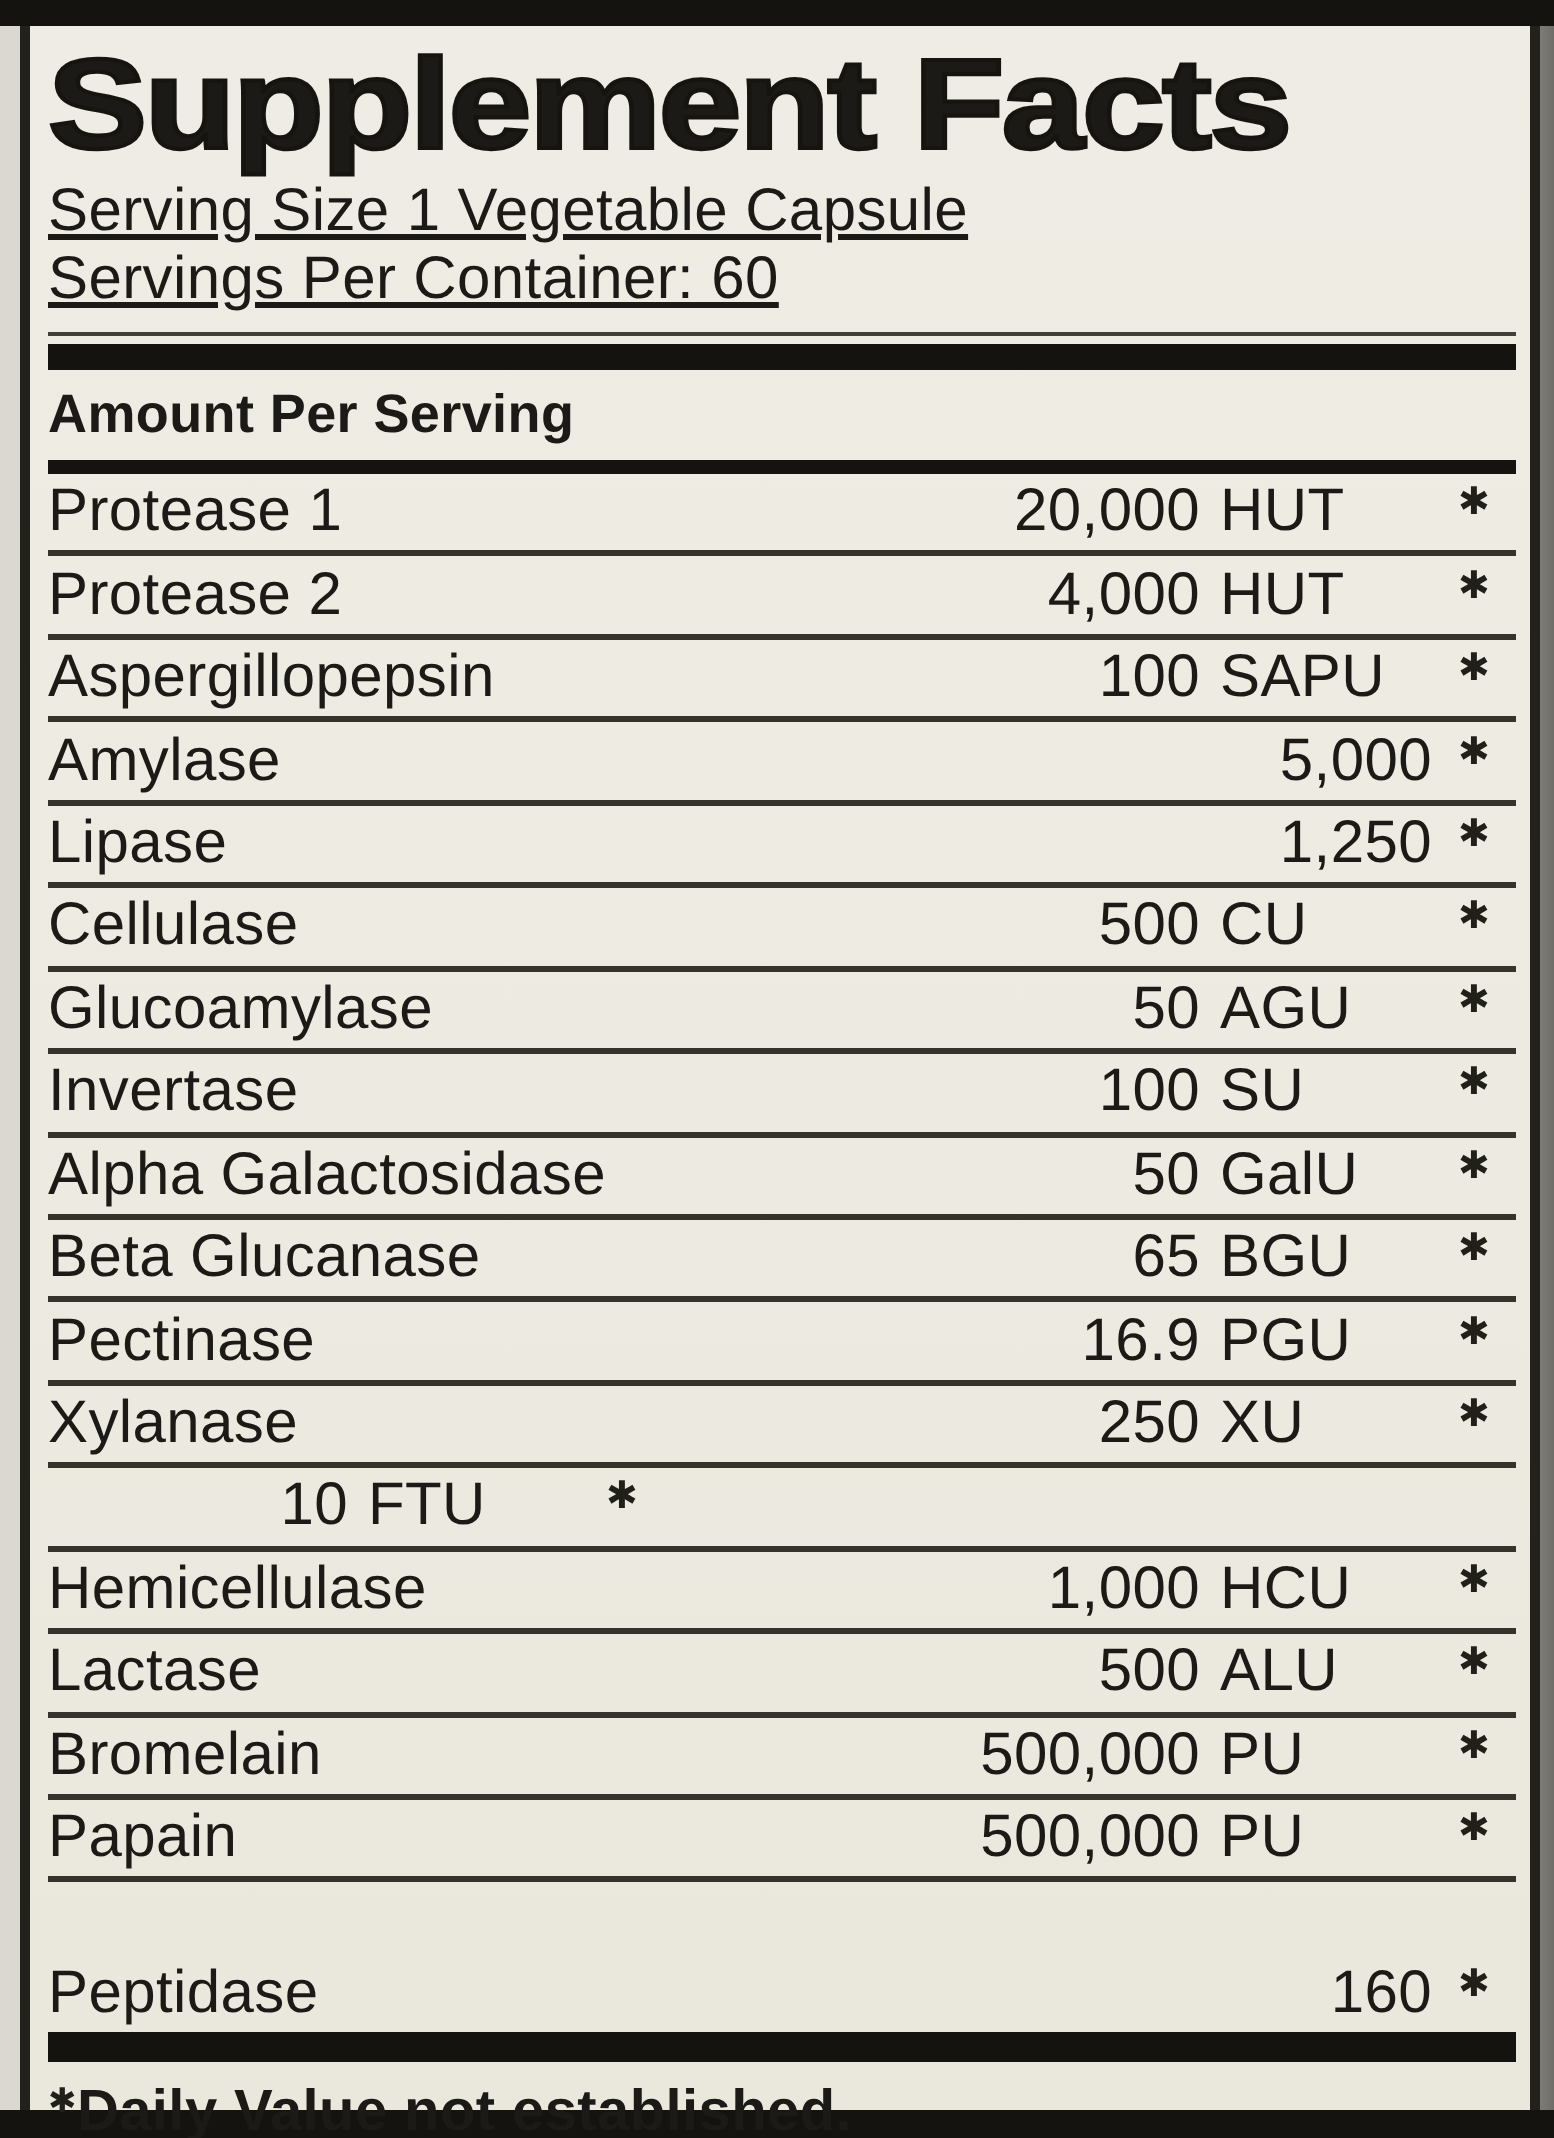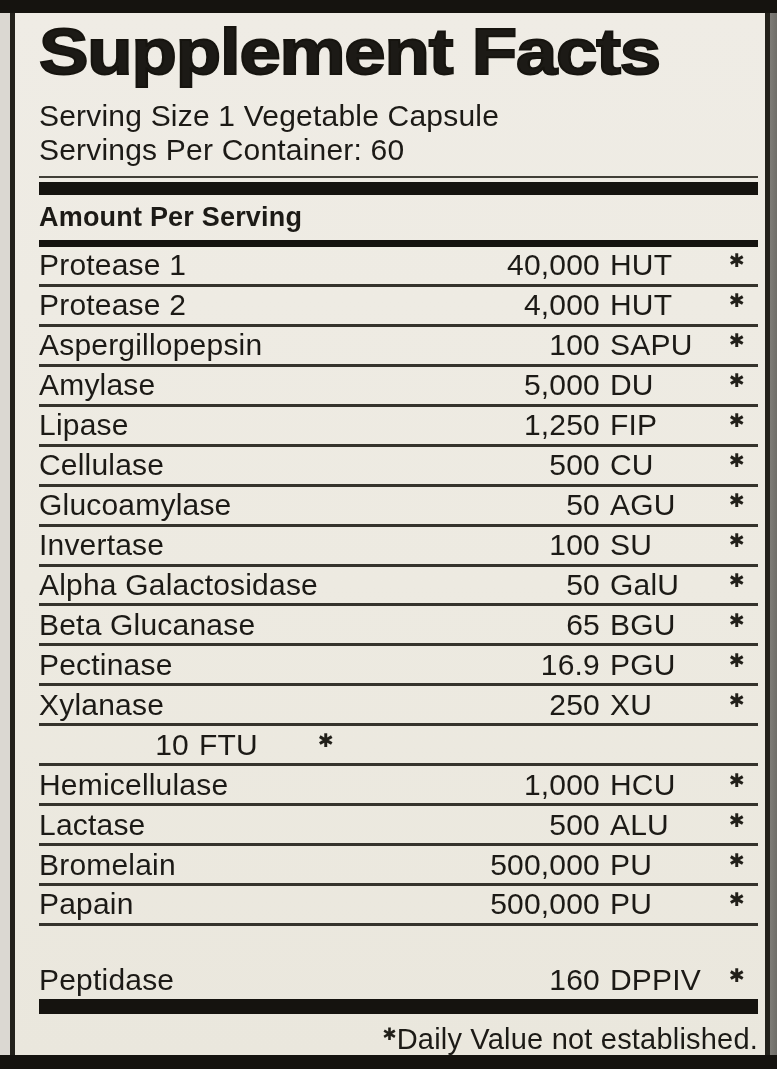--- a/index.html
+++ b/index.html
@@ -30,7 +30,7 @@
     background: linear-gradient(180deg, #efece5 0%, #edeae1 55%, #eae7dd 100%);
     display: flex;
     flex-direction: column;
-    padding: 6px 7px 0 24px;
+    padding: 6px 7px 0 9px;
   }
   .title {
     font-weight: bold;

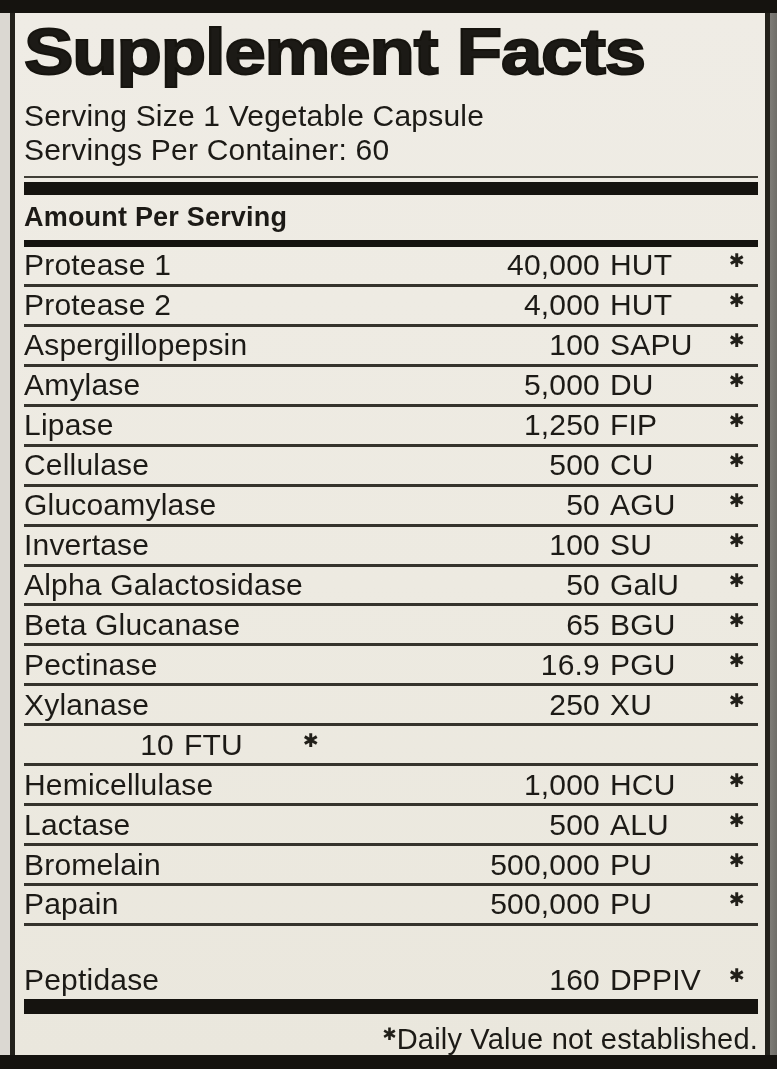--- a/index.html
+++ b/index.html
@@ -42,7 +42,7 @@
     transform-origin: 0 50%;
     white-space: nowrap;
   }
-  .serving-block { margin-top: 14px; }
+  .serving-block { margin-top: 4px; text-decoration: underline; }
   .serving {
     font-size: 30px;
     line-height: 34px;

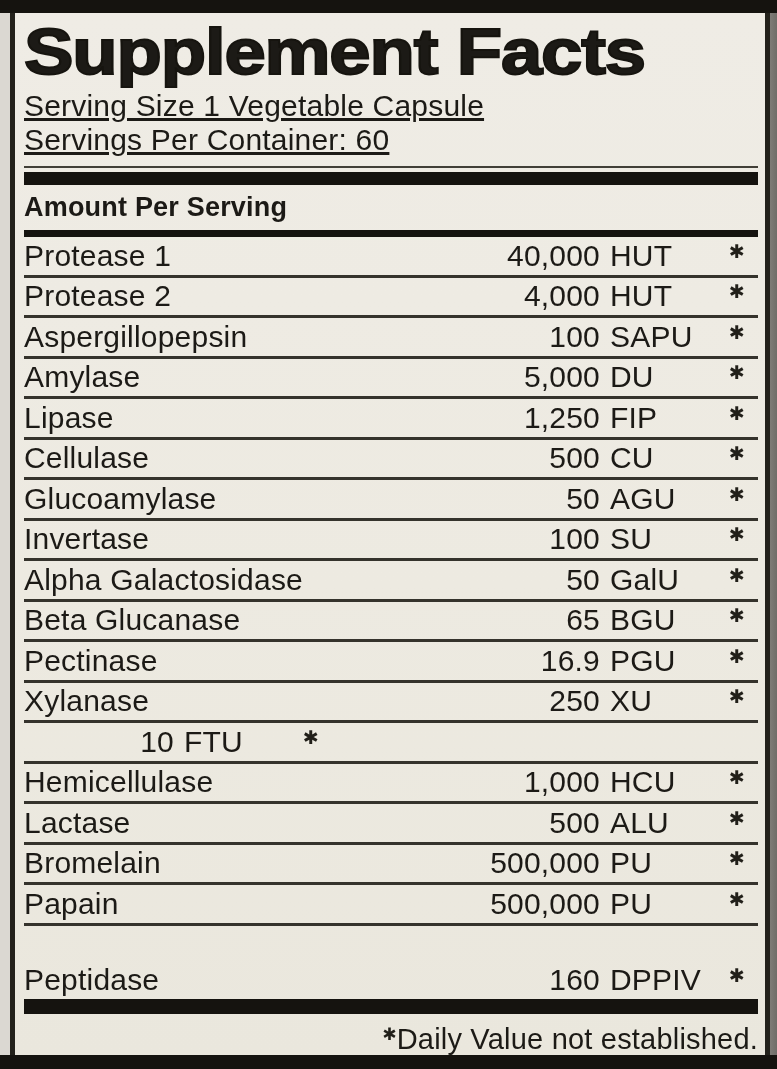--- a/index.html
+++ b/index.html
@@ -117,7 +117,7 @@
     <div class="rows" id="rows">
   <div class="row">
     <span class="name">Protease 1</span>
-    <span class="value">40,000</span>
+    <span class="value">20,000</span>
     <span class="unit">HUT</span>
     <span class="star">✱</span>
   </div>

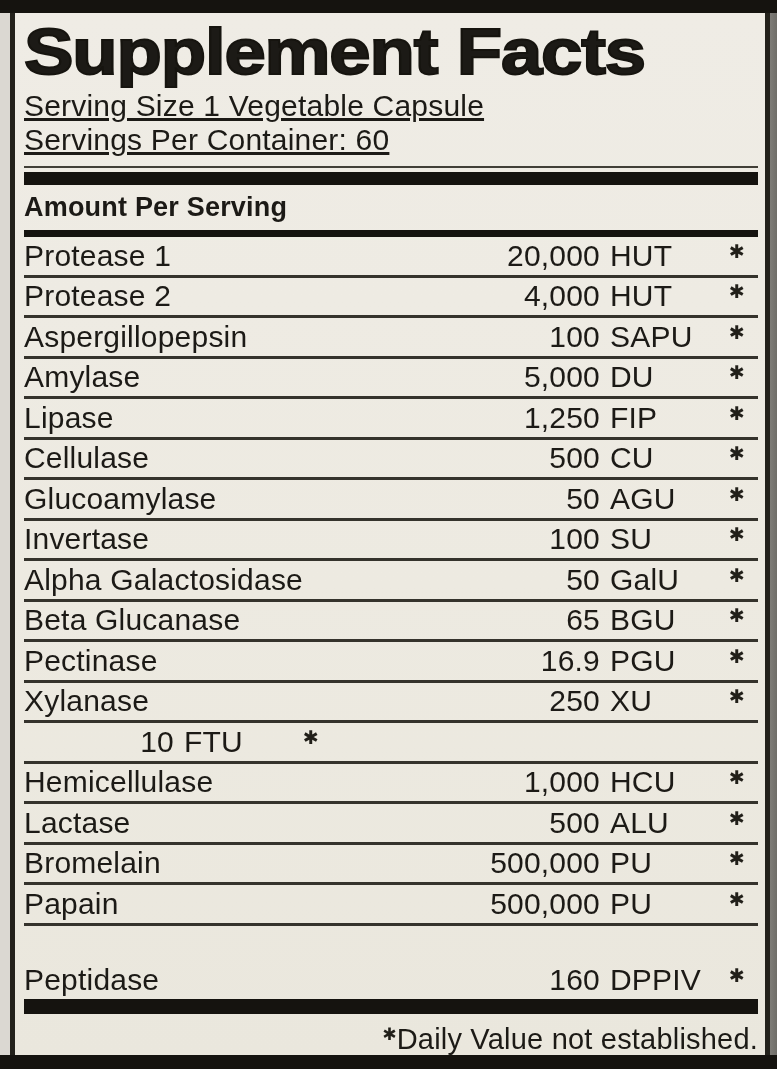--- a/index.html
+++ b/index.html
@@ -139,7 +139,6 @@
   <div class="row">
     <span class="name">Amylase</span>
     <span class="value">5,000</span>
-    <span class="unit">DU</span>
     <span class="star">✱</span>
   </div>
 

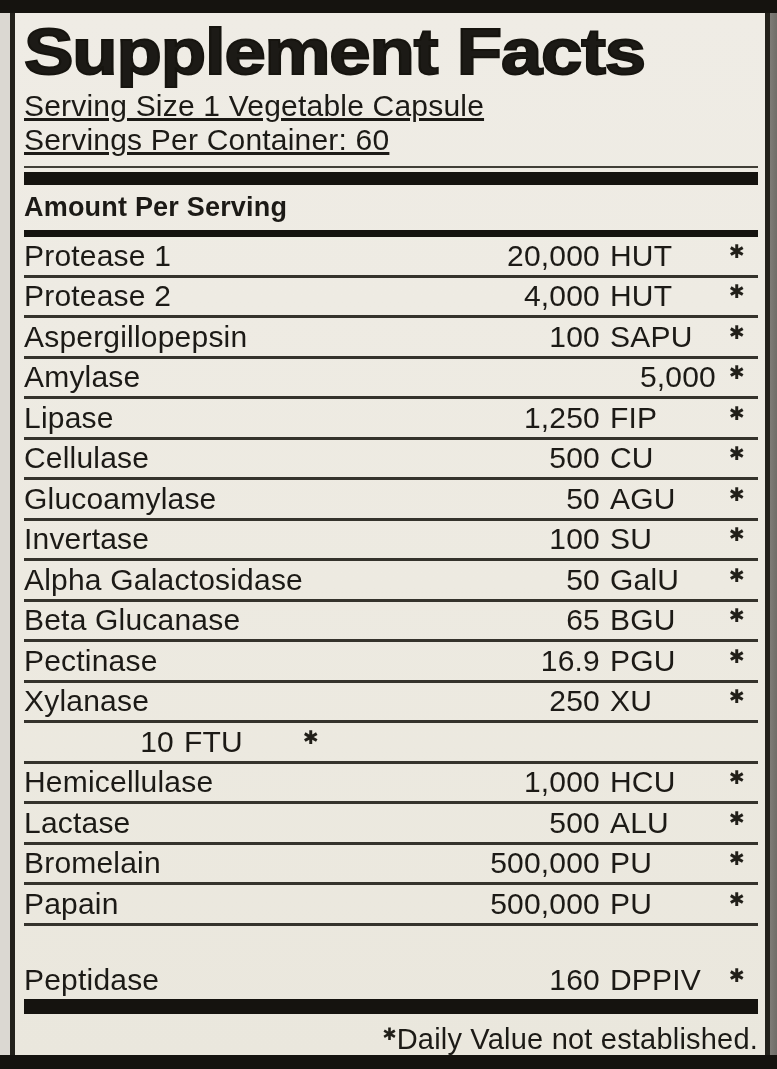--- a/index.html
+++ b/index.html
@@ -145,7 +145,6 @@
   <div class="row">
     <span class="name">Lipase</span>
     <span class="value">1,250</span>
-    <span class="unit">FIP</span>
     <span class="star">✱</span>
   </div>
 

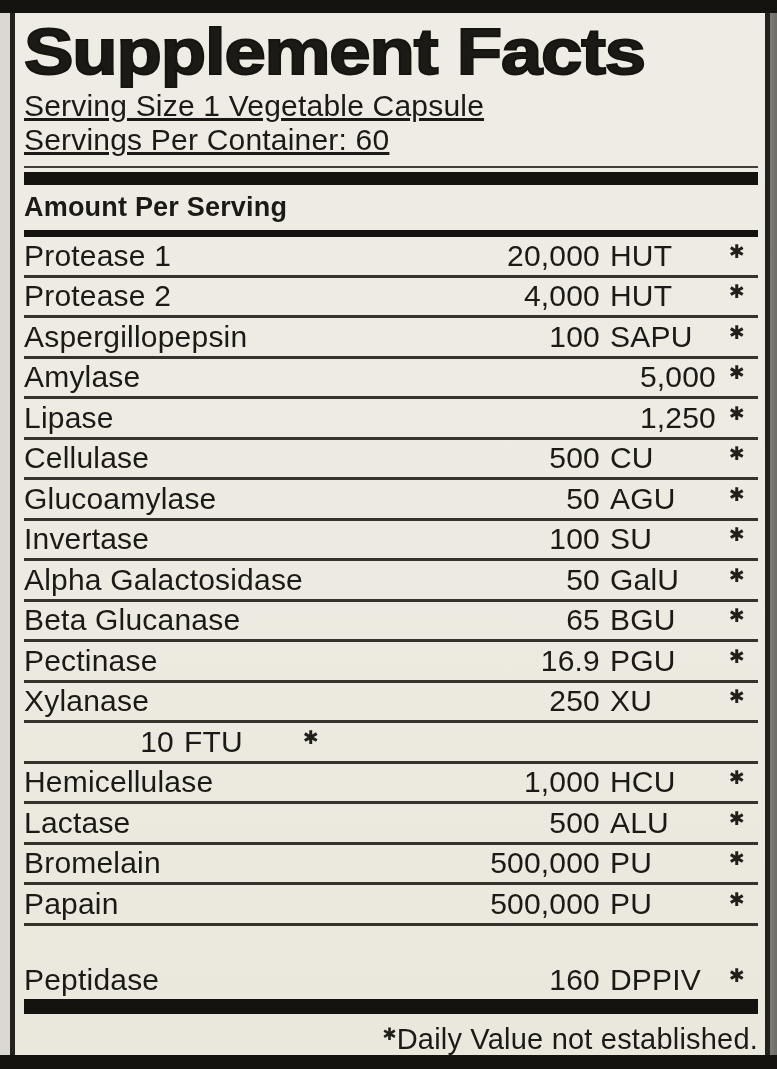--- a/index.html
+++ b/index.html
@@ -234,7 +234,6 @@
   <div class="row">
     <span class="name">Peptidase</span>
     <span class="value">160</span>
-    <span class="unit">DPPIV</span>
     <span class="star">✱</span>
   </div>
 </div>

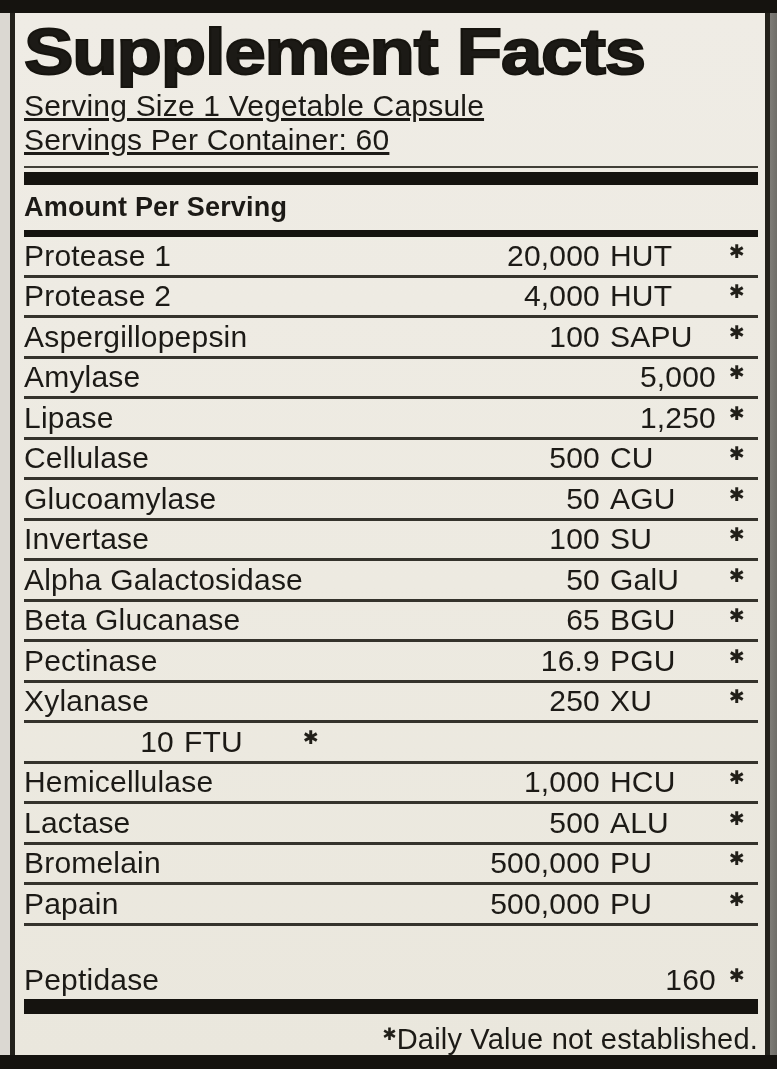--- a/index.html
+++ b/index.html
@@ -86,12 +86,11 @@
   }
   .bar-thick2 { height: 15px; background: #15130f; }
   .footnote {
-    font-weight: normal;
+    font-weight: bold;
     font-size: 29px;
     line-height: 40px;
-    height: 41px;
-    letter-spacing: 0.2px;
-    text-align: right;
+    height: 24px;
+    letter-spacing: 0.2px;
   }
   .fn-star { font-size: 17px; vertical-align: 9px; }
 </style>

